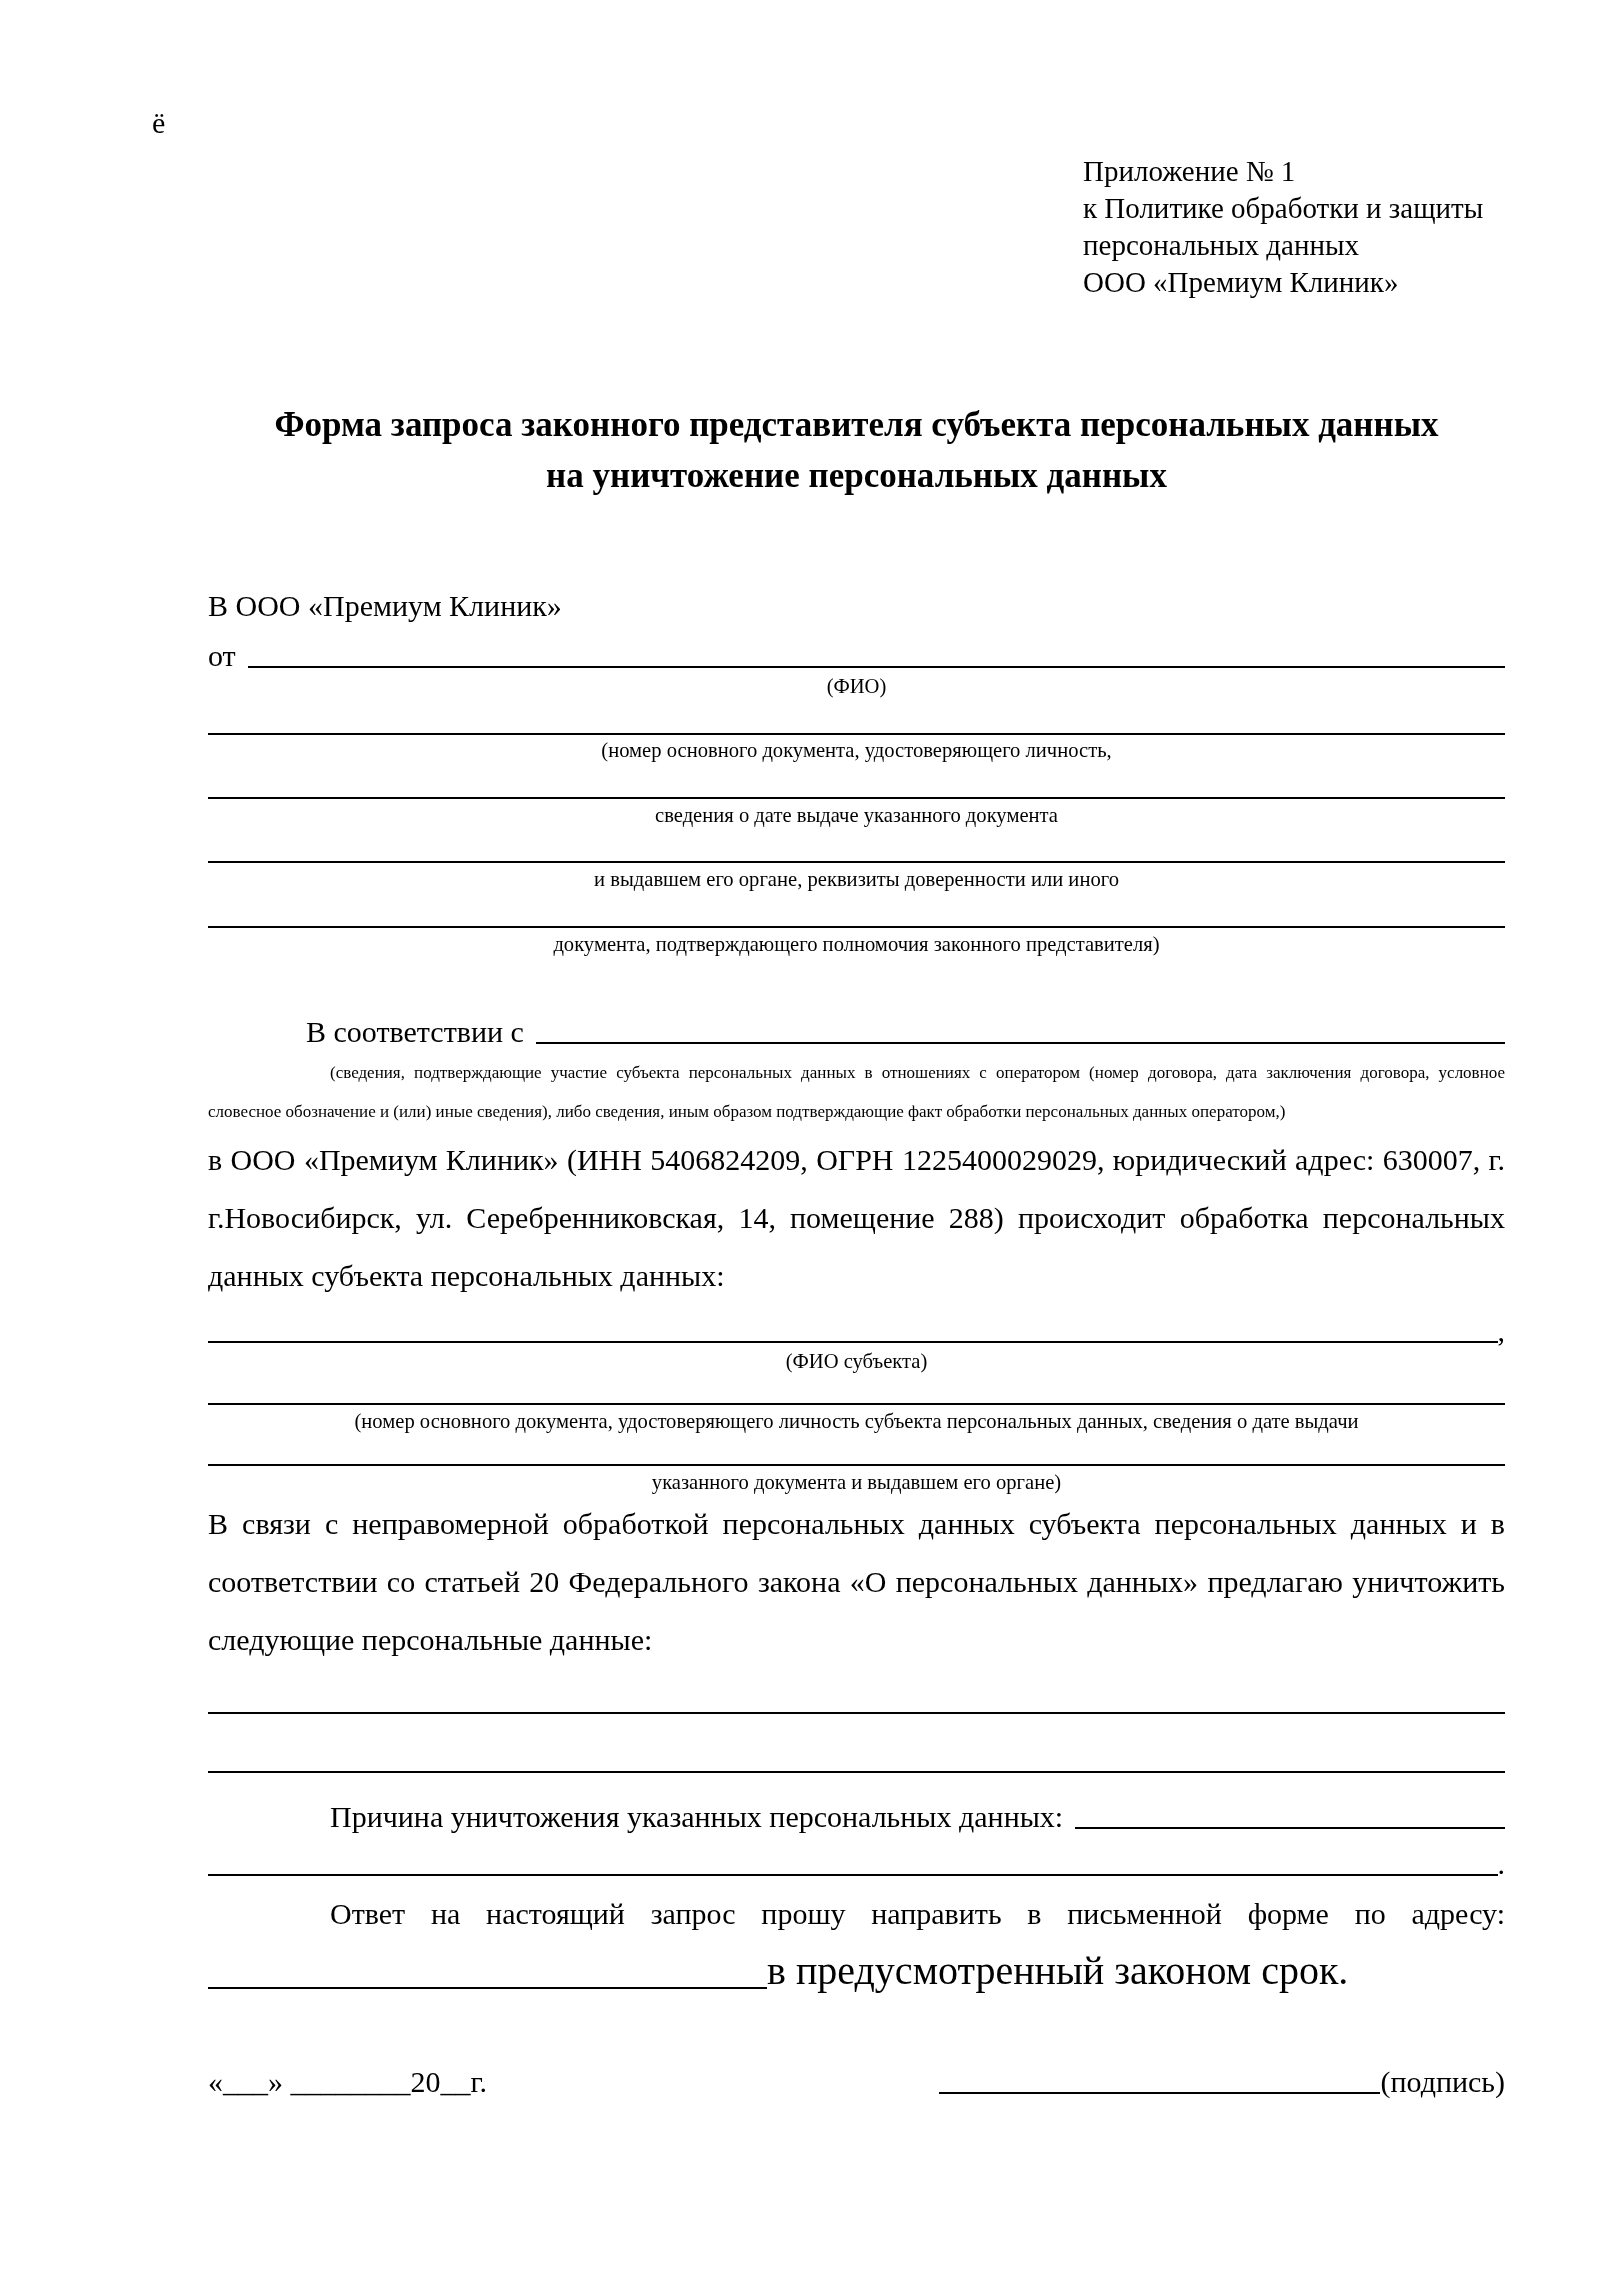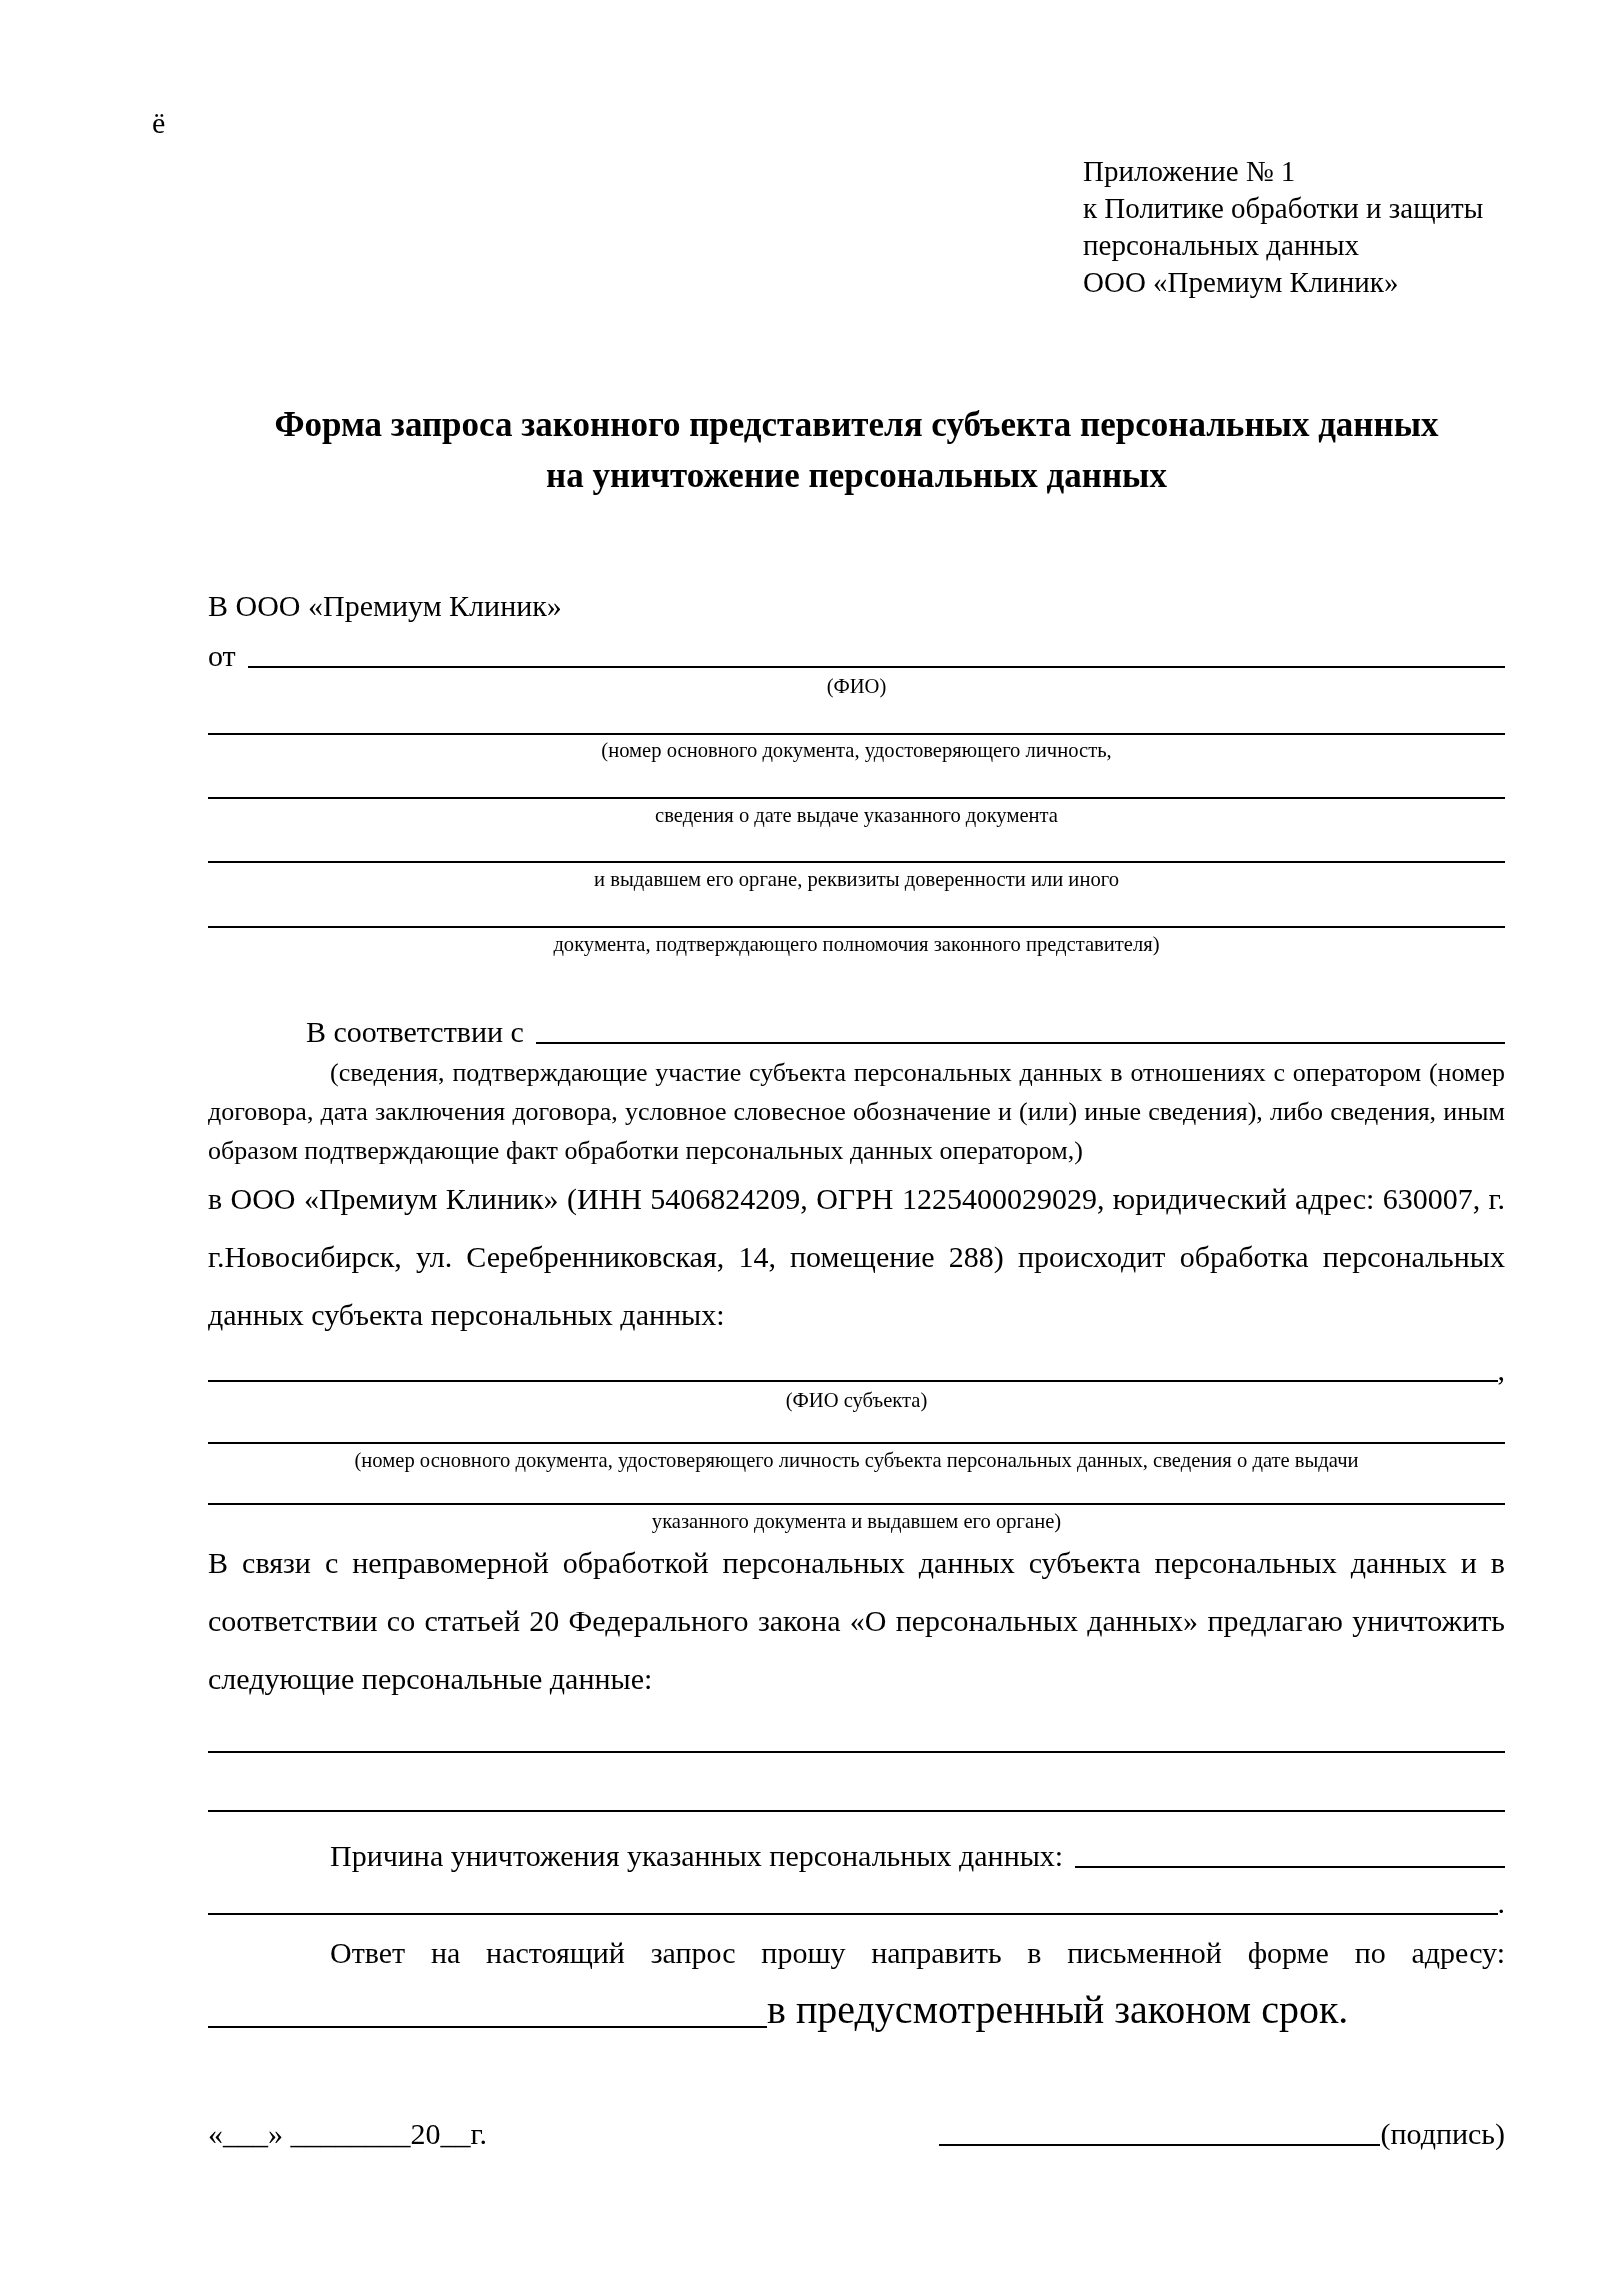--- a/index.html
+++ b/index.html
@@ -24,7 +24,7 @@
   .addr .rule{border-bottom:2.9px solid #000;height:33px;margin-bottom:2.9px;}
   .acc-row{margin-top:47px;height:45px;font-size:30px;margin-left:98px;}
   .acc-row .lbl{margin-right:11.8px;white-space:nowrap;}
-  .small-par{font-size:26px;line-height:39px;text-align:justify;text-indent:122px;margin-top:3.9px;}
+  .small-par{font-size:17px;line-height:39px;text-align:justify;text-indent:122px;margin-top:3.9px;}
   .par{font-size:30px;line-height:58px;text-align:justify;}
   .comma-row{height:43px;font-size:30px;}
   .sub-rule{border-bottom:2.9px solid #000;height:29px;margin-bottom:2.9px;}

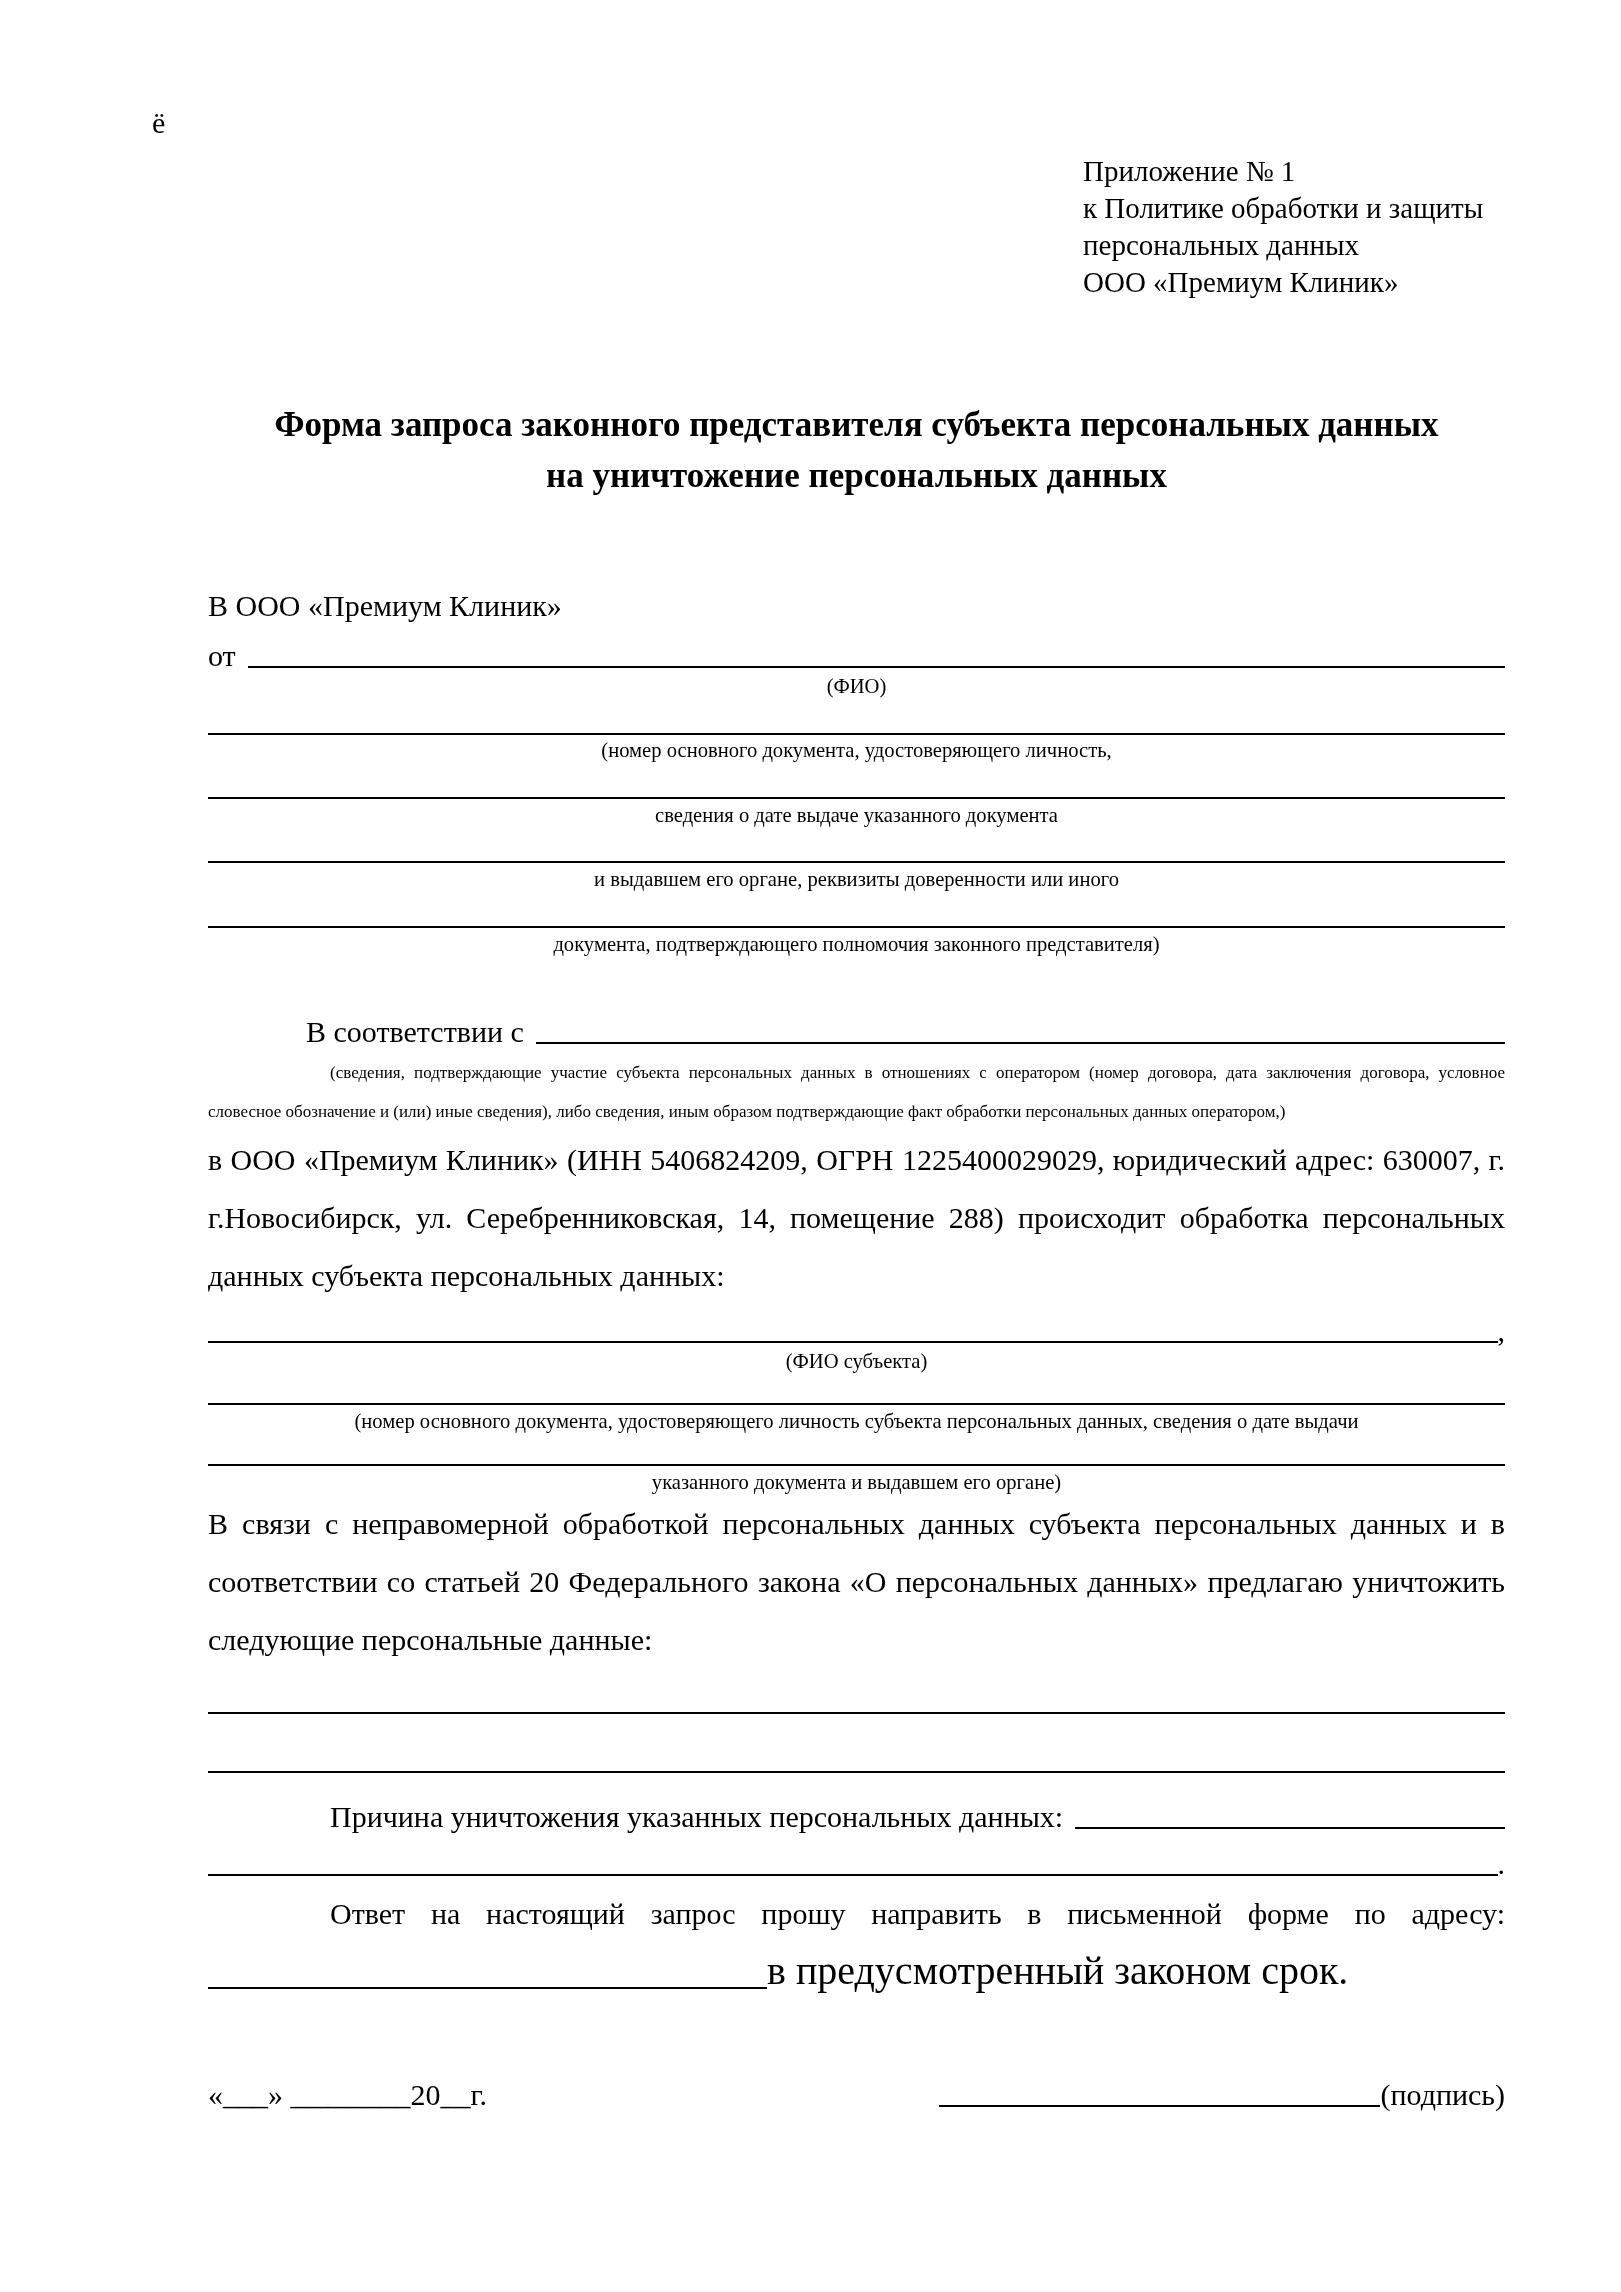--- a/index.html
+++ b/index.html
@@ -36,7 +36,7 @@
   .reply{font-size:30px;line-height:58px;text-align:justify;text-align-last:justify;text-indent:122px;margin-top:3.9px;}
   .tail-row{height:51px;font-size:40px;}
   .tail-row .fill{flex:0 0 559px;}
-  .footer-row{margin-top:71px;display:flex;justify-content:space-between;align-items:flex-end;font-size:30px;height:47px;}
+  .footer-row{margin-top:71px;display:flex;justify-content:space-between;align-items:flex-start;font-size:30px;height:47px;}
   .sig-part{display:flex;align-items:flex-end;width:566px;}
   .sig-part .capt{white-space:nowrap;}
 </style>

